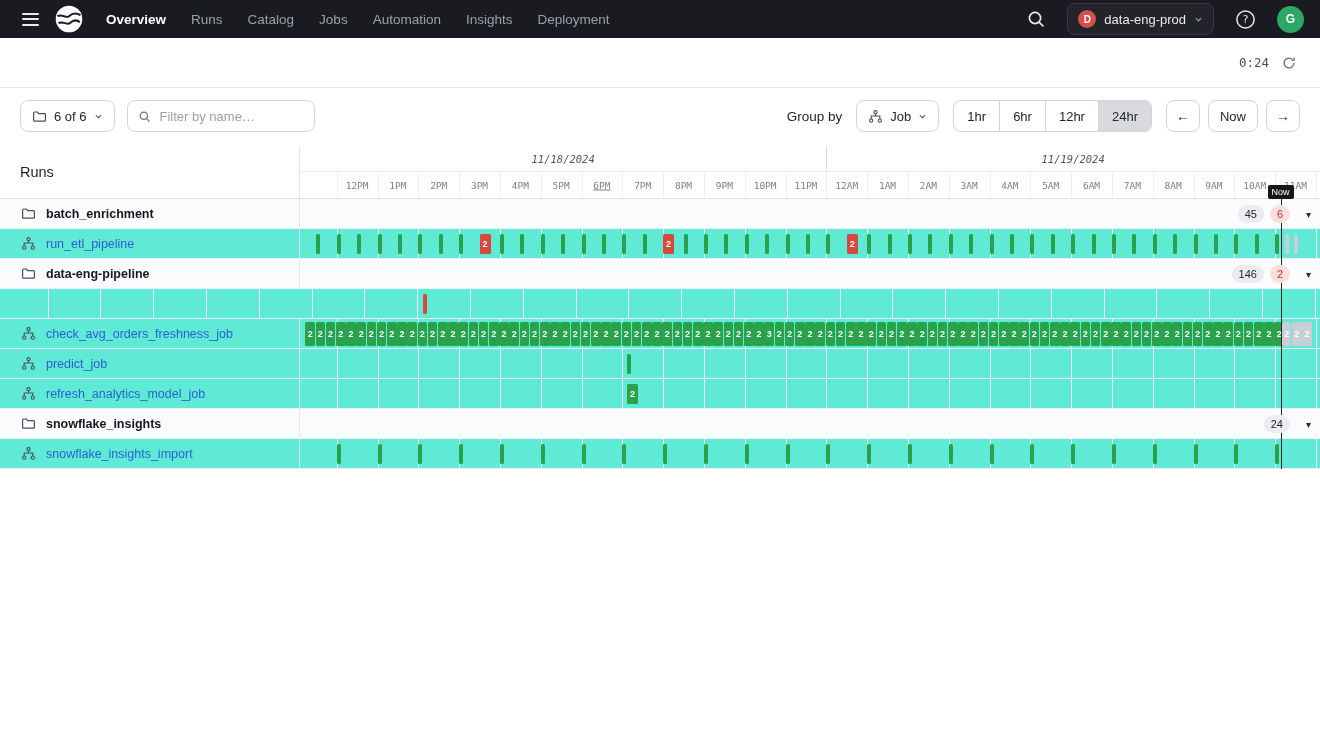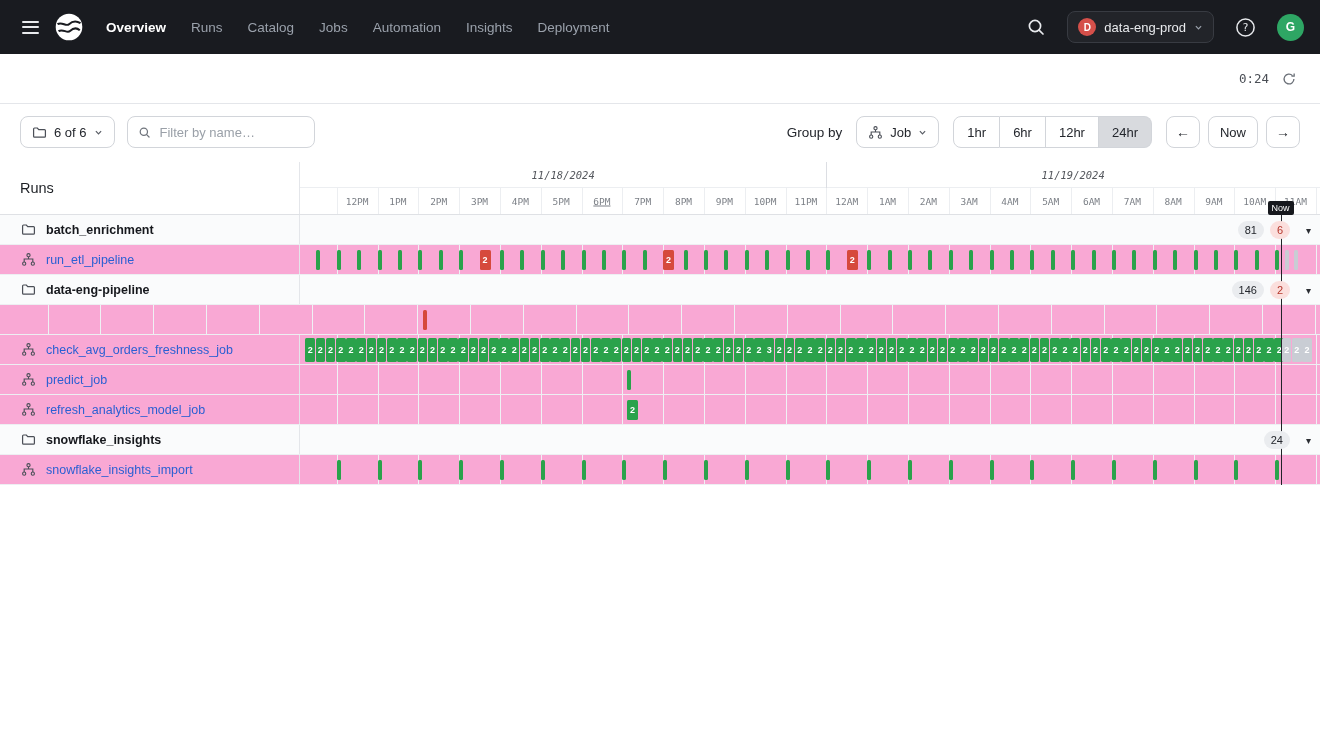--- a/index.html
+++ b/index.html
@@ -8,7 +8,7 @@
   button{font-family:inherit;}
 
   
-  .topnav{height:54px;background:var(--topnav-bg,#191b20);display:flex;align-items:center;padding:0 16px;}
+  .topnav{height:38px;background:var(--topnav-bg,#191b20);display:flex;align-items:center;padding:0 16px;}
   .icon-btn{background:none;border:none;color:#e8eaed;display:flex;align-items:center;justify-content:center;cursor:pointer;padding:4px;}
   .hamburger{display:flex;flex-direction:column;gap:3.5px;width:28px;}
   .hamburger i{display:block;width:17px;height:2px;background:#e8eaed;border-radius:1px;}

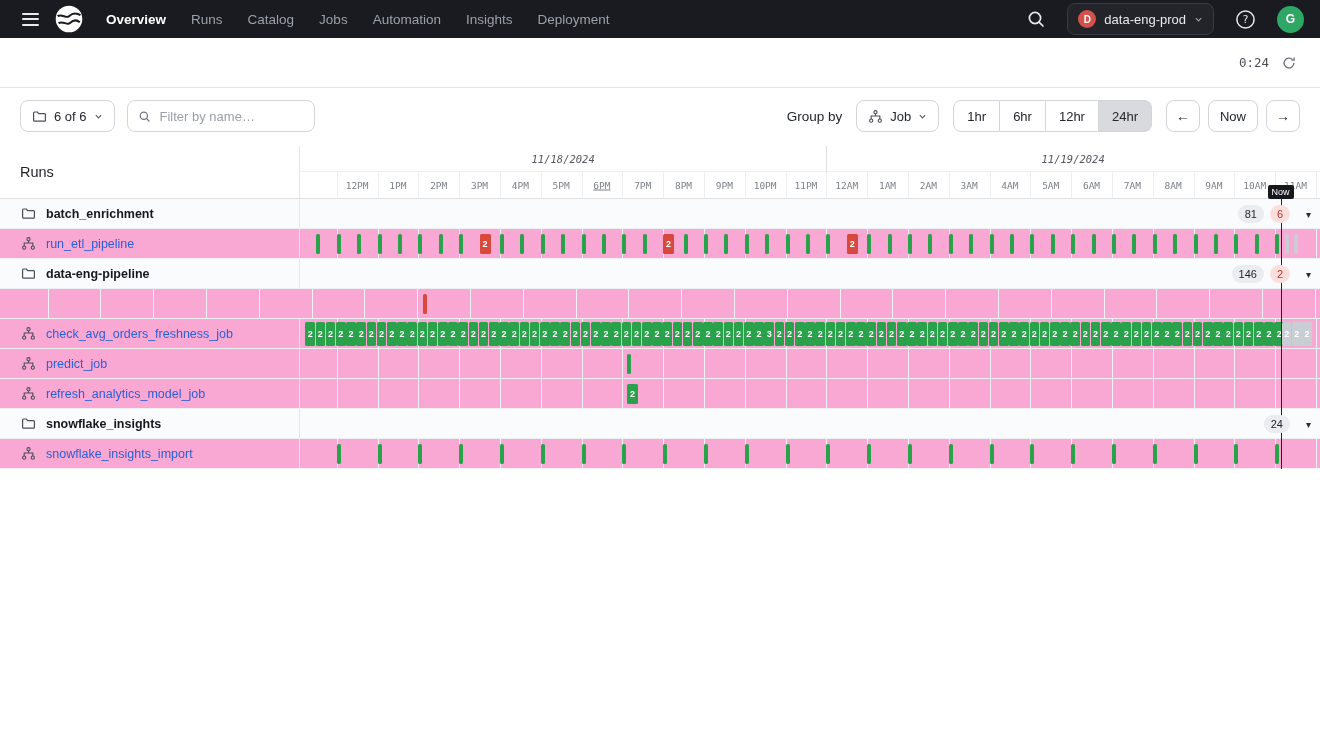--- a/index.html
+++ b/index.html
@@ -294,7 +294,7 @@
           </div>
           <div class="row-track"></div>
           <div class="row-badges">
-            <span class="badge neutral">81</span>
+            <span class="badge neutral">45</span>
             <span class="badge error">6</span>
           </div>
           <button class="row-caret">▾</button>

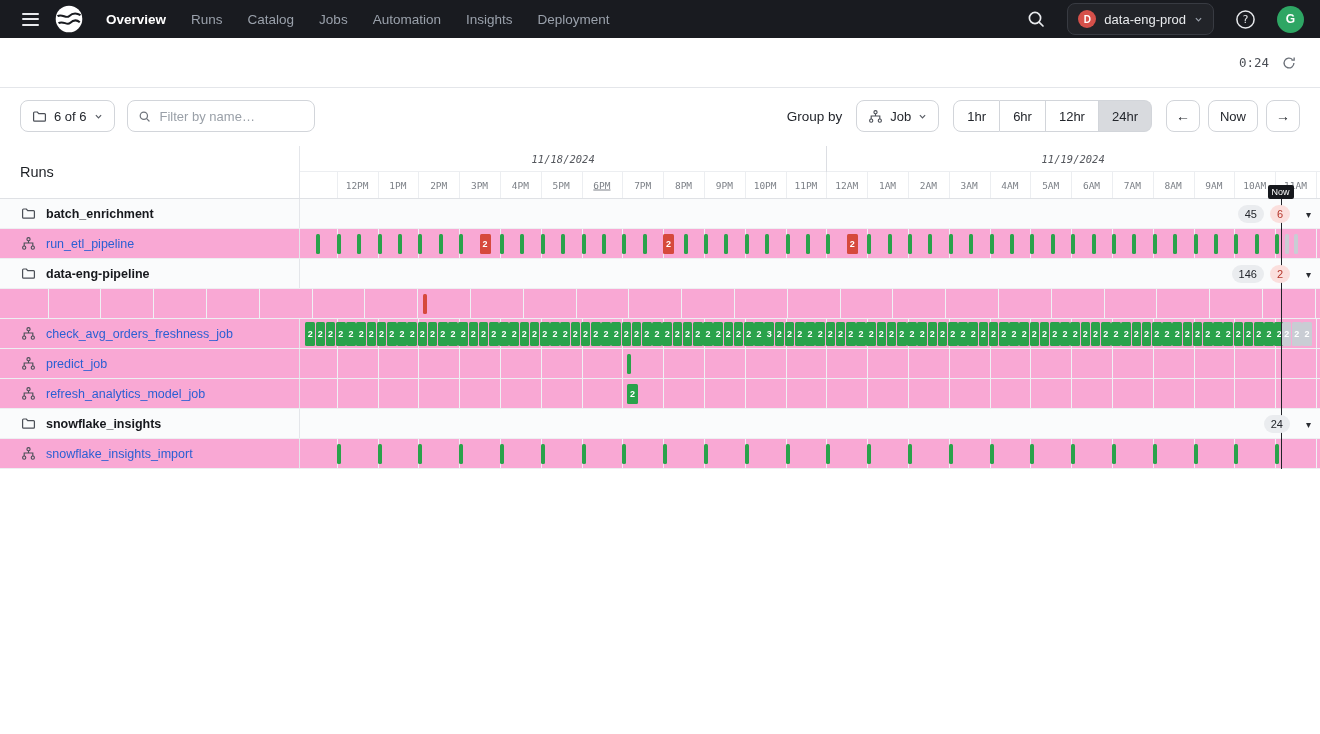--- a/index.html
+++ b/index.html
@@ -65,7 +65,7 @@
   .tick-label{position:absolute;top:50%;transform:translate(-50%,-50%);font-family:"DejaVu Sans Mono",monospace;font-size:9.5px;color:#7c8087;white-space:nowrap;}
 
   .tl-rows{position:relative;}
-  .tl-row{display:flex;height:30px;border-bottom:1px solid #edeff2;position:relative;background:#f9a8d4;}
+  .tl-row{display:flex;height:30px;border-bottom:1px solid #edeff2;position:relative;background:#5eead4;}
   .tl-row.group{background:#fafbfc;}
   .row-label{width:300px;flex:none;display:flex;align-items:center;gap:10px;padding-left:21px;border-right:1px solid #e4e6ea;}
   .row-icon{display:flex;color:#4b4f57;}

